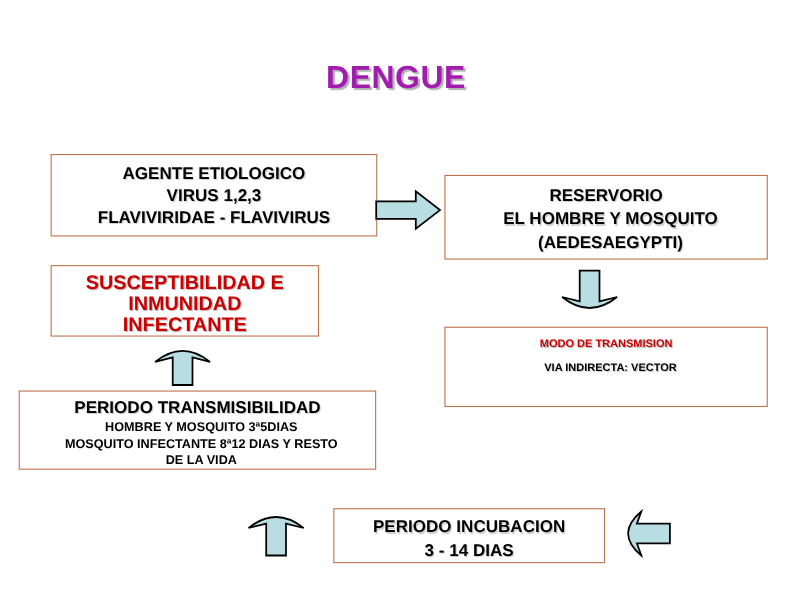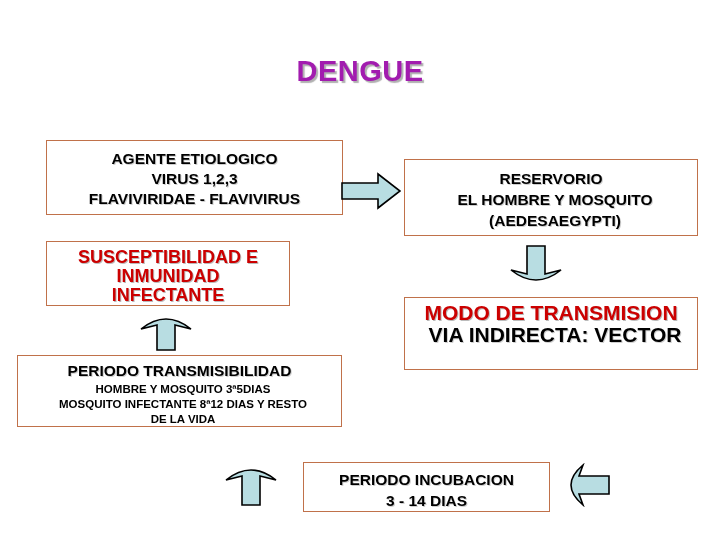--- a/index.html
+++ b/index.html
@@ -89,7 +89,7 @@
     left: 404px; top: 297px; width: 294px; height: 73px;
     padding: 4px 0 0 8px;
   }
-  #box-modo .line { font-size: 21px; line-height: 22px; }
+  #box-modo .line { font-size: 10px; line-height: 22px; }
   #box-modo .hdr { padding-right: 8px; }
 
   #box-periodo-trans {

